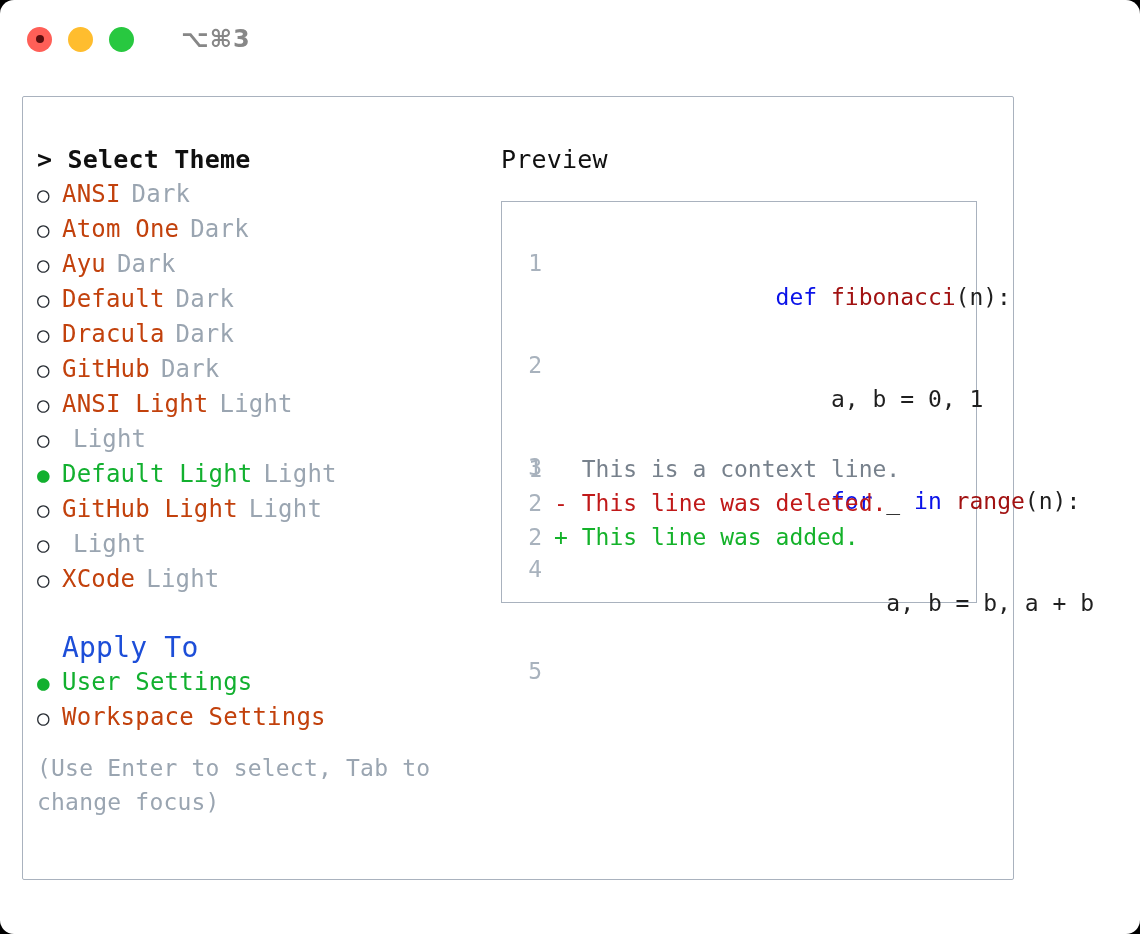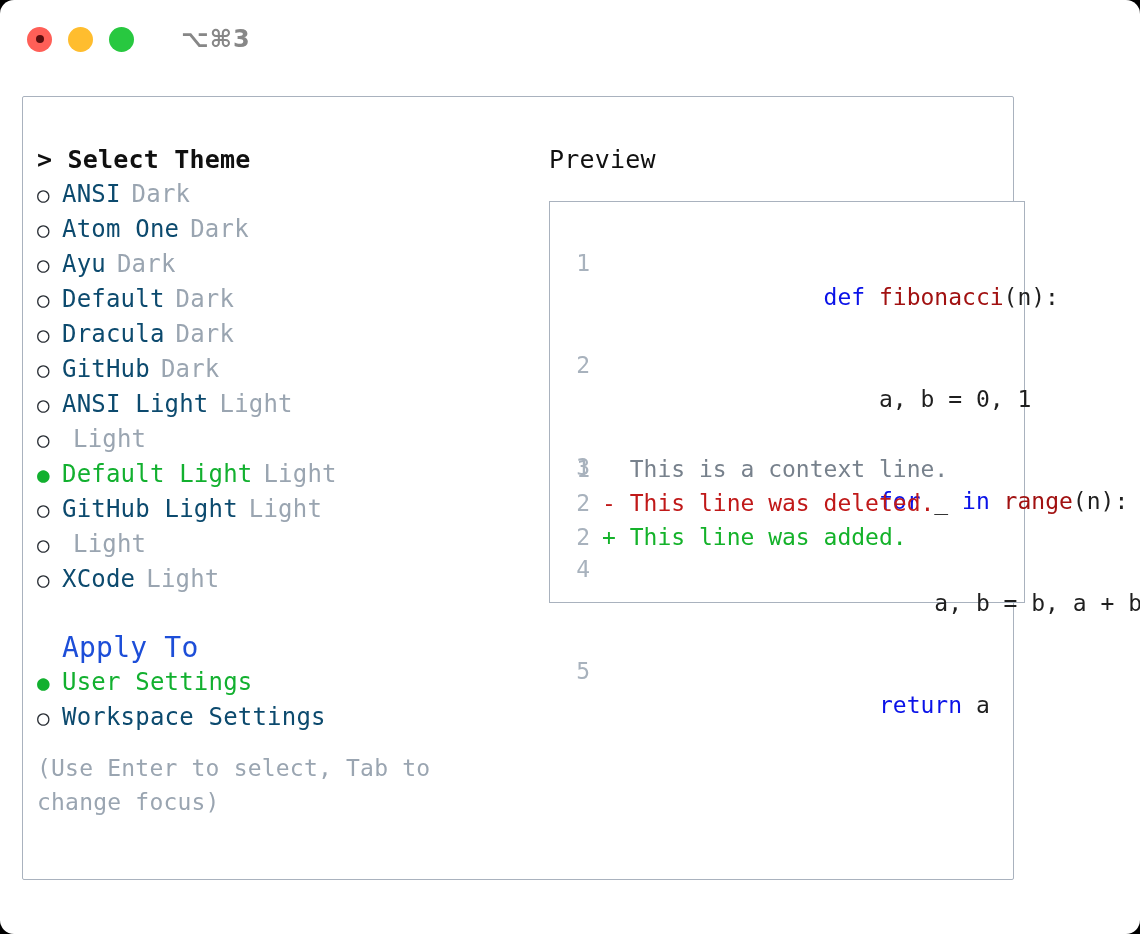--- a/index.html
+++ b/index.html
@@ -153,7 +153,6 @@
     left: 478px;
     top: 46px;
     width: 500px;
-    margin-left: 48px;
   }
   .preview-title {
     font-size: 25px;

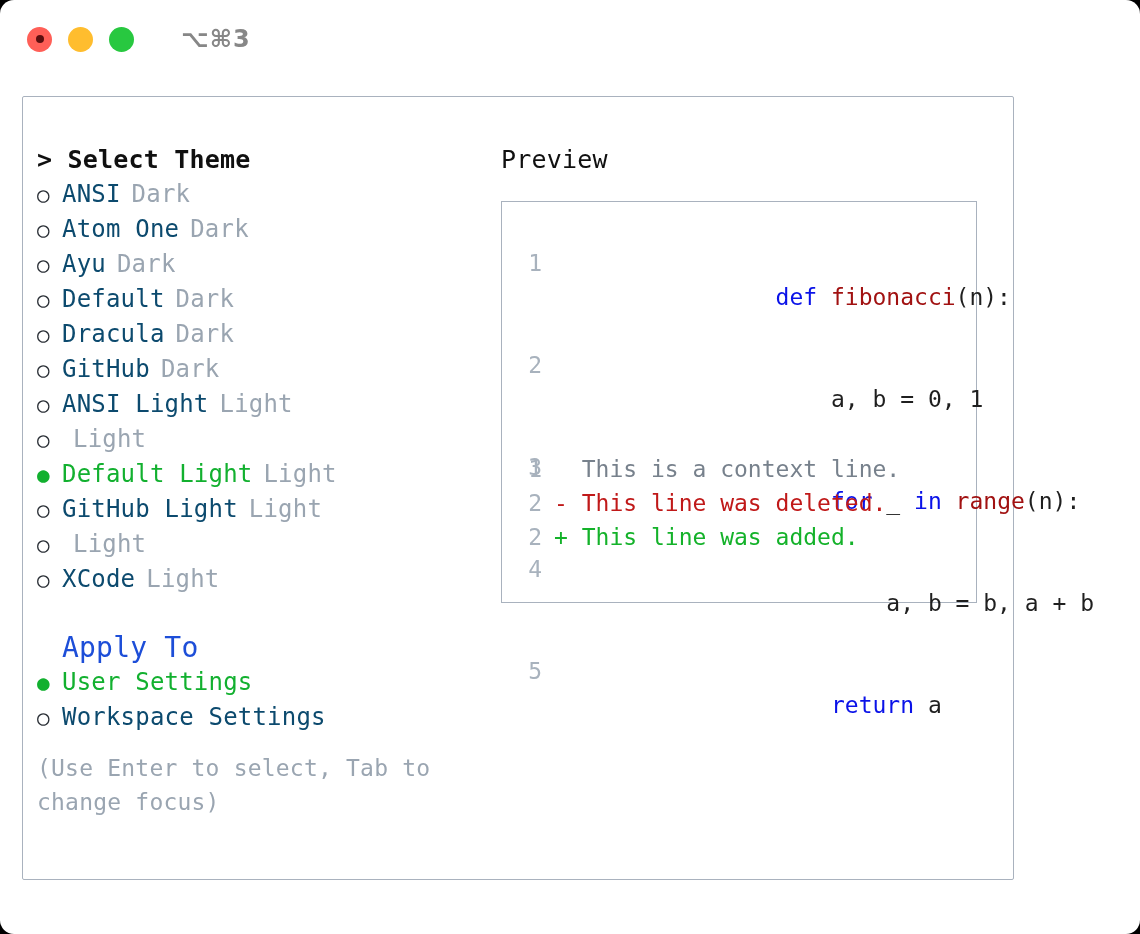--- a/index.html
+++ b/index.html
@@ -120,7 +120,7 @@
     font-size: 21px;
   }
   .opt-row.selected .bullet { color: #12b02f; }
-  .opt-label { color: #0c4a6e; }
+  .opt-label { color: #c2410c; }
   .opt-row.selected .opt-label { color: #12b02f; }
   .opt-tag {
     color: #9aa5b1;

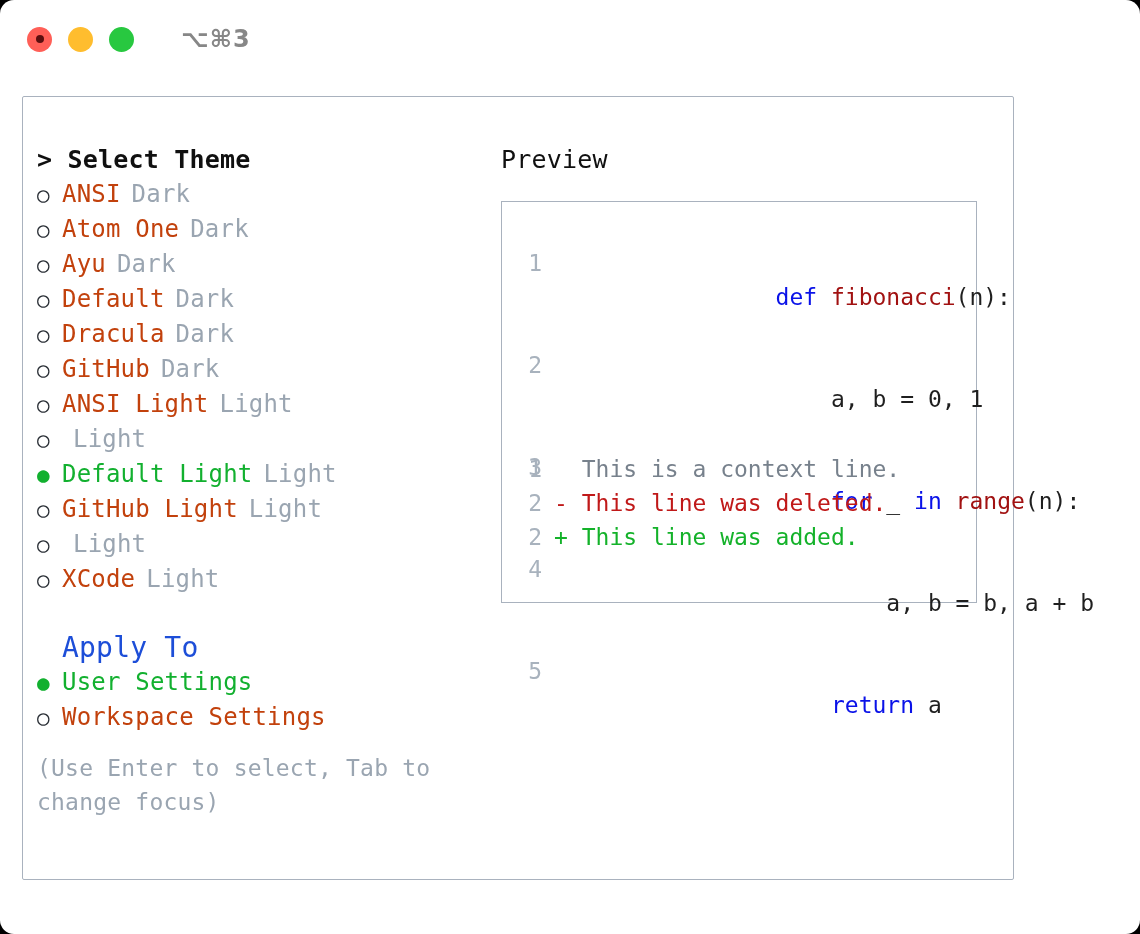--- a/index.html
+++ b/index.html
@@ -348,9 +348,6 @@
 
             <div class="code-line">
               <span class="lineno">5</span>
-              <span class="code-text">
-                <span class="tok-plain">    </span><span class="tok-kw">return</span><span class="tok-plain"> a</span>
-              </span>
             </div>
           </div>
 

